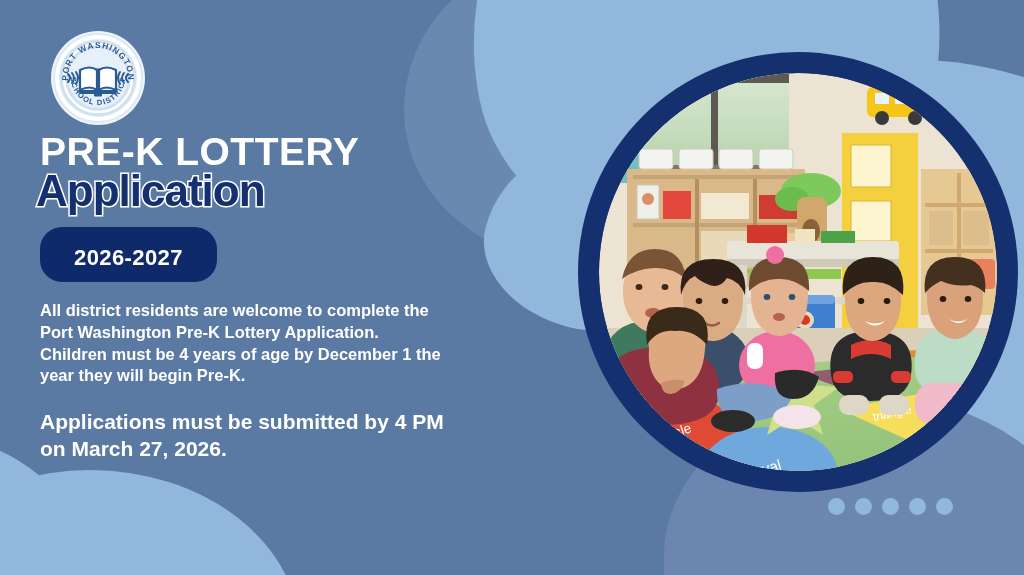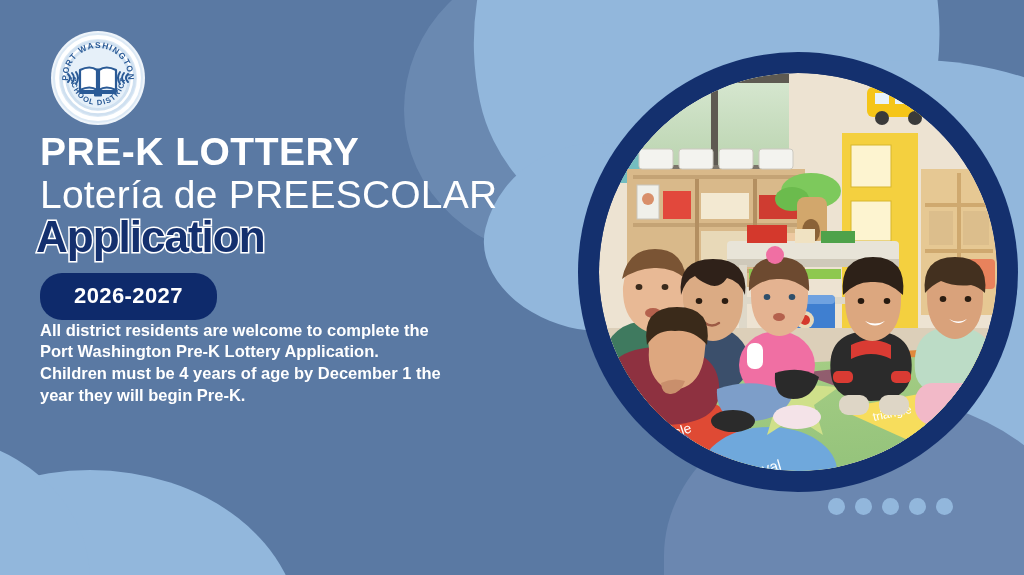--- a/index.html
+++ b/index.html
@@ -242,7 +242,6 @@
 
   <div class="text-col">
     <div class="headline1">PRE-K LOTTERY</div>
-    <div class="headline2">Lotería de PREESCOLAR</div>
     <div class="headline3">Application</div>
 
     <div class="year-badge">2026-2027</div>

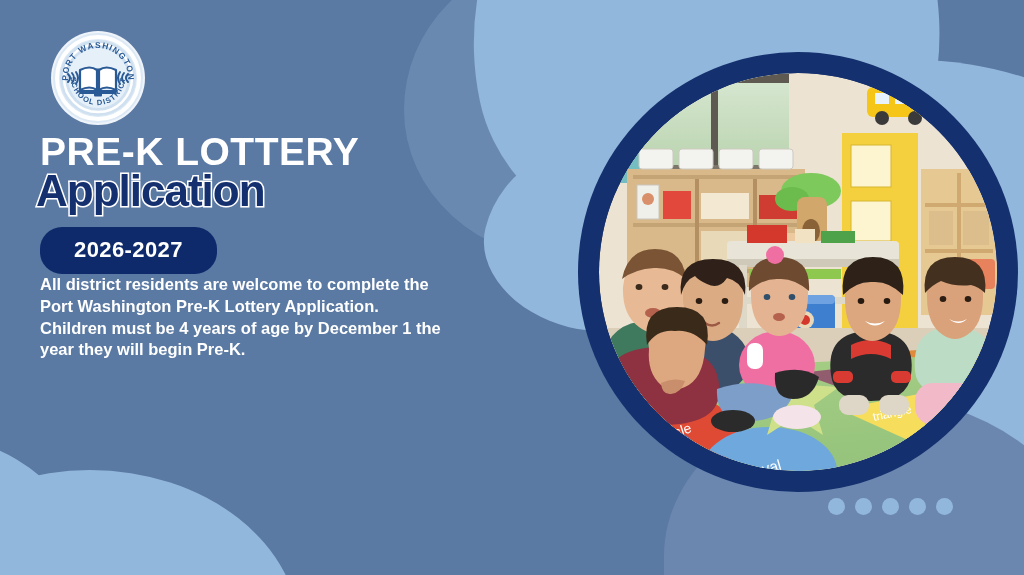--- a/index.html
+++ b/index.html
@@ -123,7 +123,7 @@
     font-size: 22px;
     font-weight: 700;
     letter-spacing: .4px;
-    padding: 10px 34px 11px 34px;
+    padding: 18px 34px 11px 34px;
     border-radius: 22px;
   }
   .body-text {

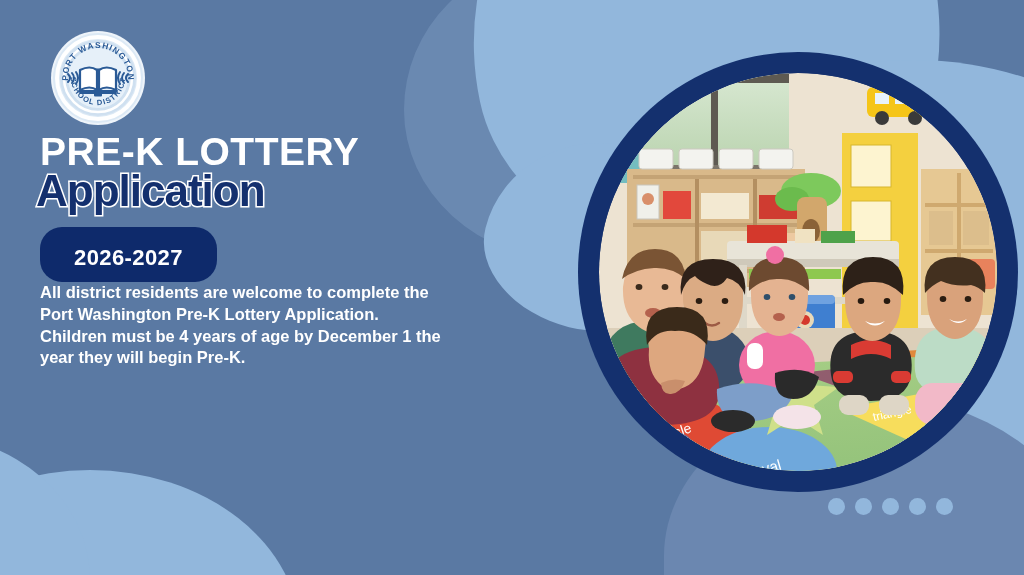--- a/index.html
+++ b/index.html
@@ -127,7 +127,7 @@
     border-radius: 22px;
   }
   .body-text {
-    margin: 0 0 0 0;
+    margin: 18px 0 0 0;
     color: #ffffff;
     font-size: 16.5px;
     font-weight: 600;

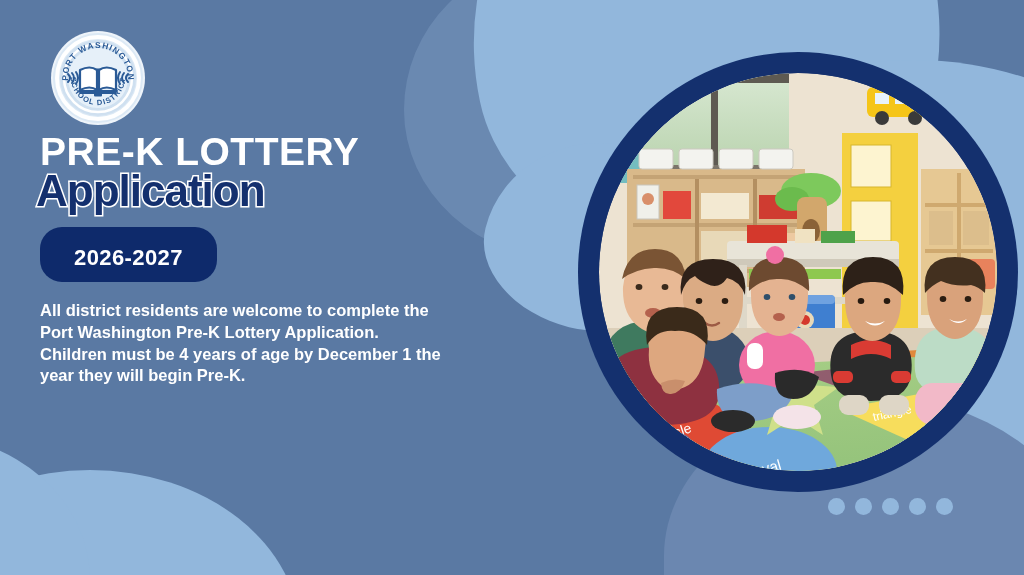--- a/index.html
+++ b/index.html
@@ -250,6 +250,8 @@
 Port Washington Pre-K Lottery Application.
 Children must be 4 years of age by December 1 the
 year they will begin Pre-K.</p>
+    <p class="deadline-text">Applications must be submitted by 4 PM
+on March 27, 2026.</p>
   </div>
 
   <div class="bubble-wrap">

